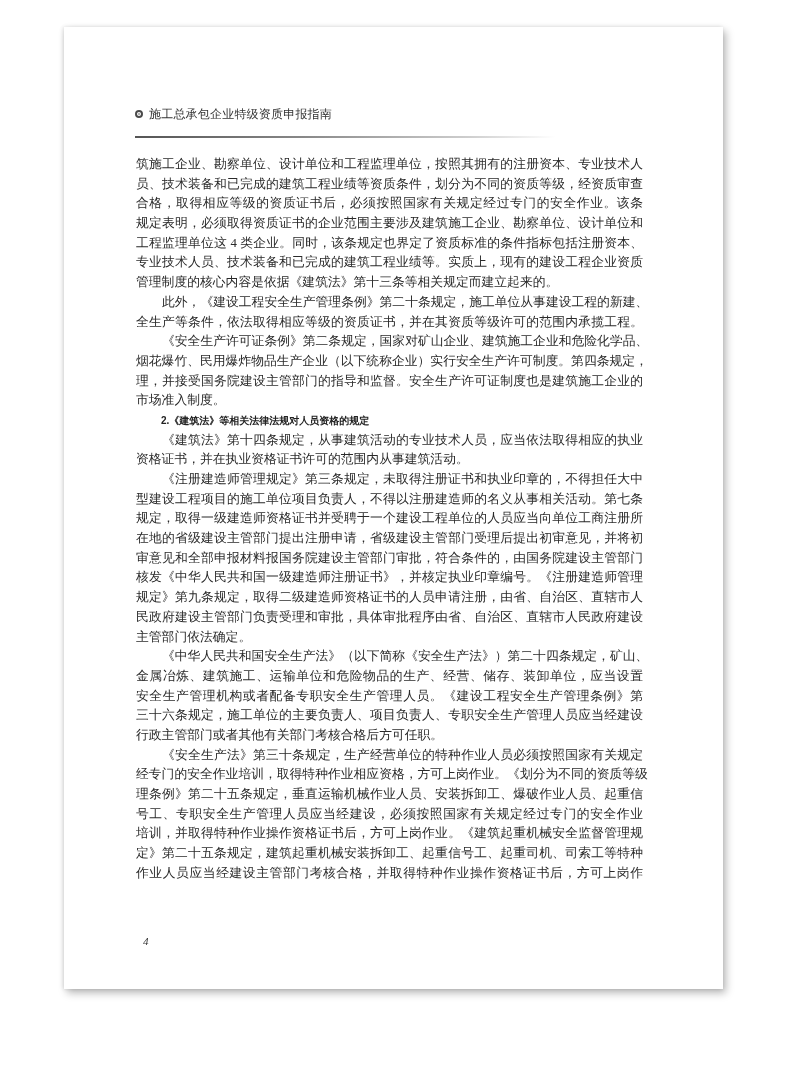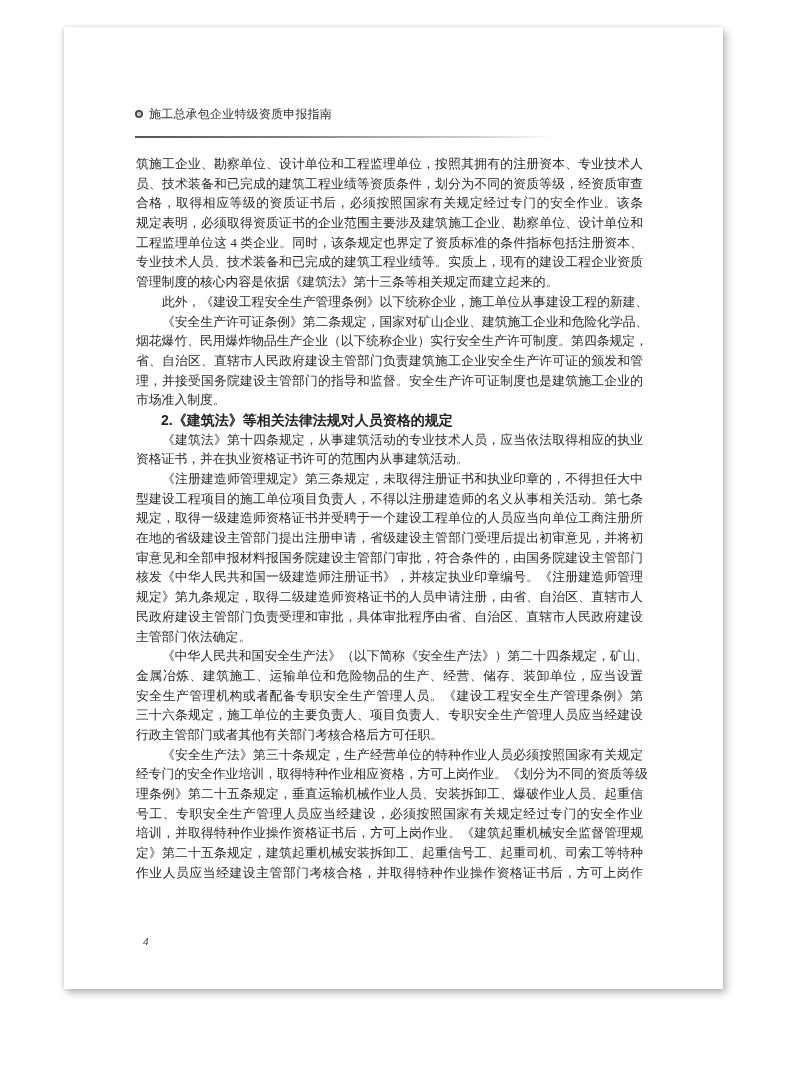--- a/index.html
+++ b/index.html
@@ -73,7 +73,7 @@
   <div class="ln">专业技术人员、技术装备和已完成的建筑工程业绩等。实质上，现有的建设工程企业资质</div>
   <div class="ln last">管理制度的核心内容是依据《建筑法》第十三条等相关规定而建立起来的。</div>
 
-  <div class="ln indent">此外，《建设工程安全生产管理条例》以下统称企业，施工单位从事建设工程的新建、</div>
+  <div class="ln indent">此外，《建设工程安全生产管理条例》第二十条规定，施工单位从事建设工程的新建、</div>
 
   <div class="ln indent">《安全生产许可证条例》第二条规定，国家对矿山企业、建筑施工企业和危险化学品、</div>
   <div class="ln">烟花爆竹、民用爆炸物品生产企业（以下统称企业）实行安全生产许可制度。第四条规定，</div>

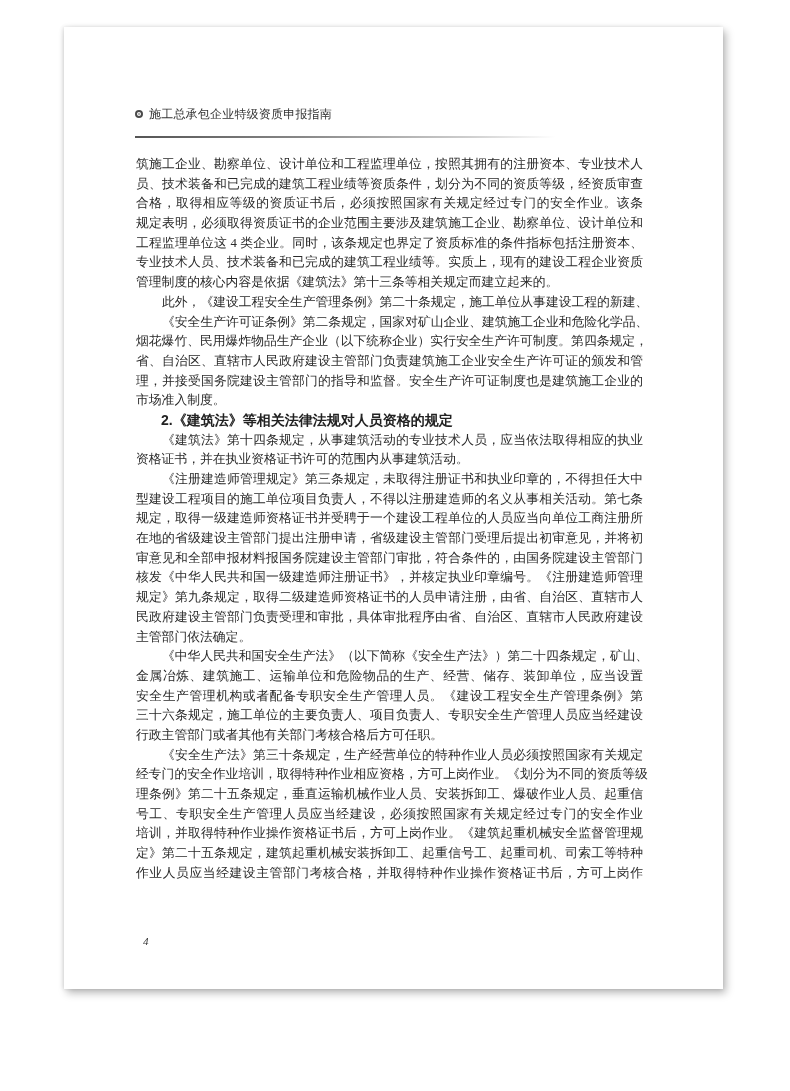--- a/index.html
+++ b/index.html
@@ -74,6 +74,7 @@
   <div class="ln last">管理制度的核心内容是依据《建筑法》第十三条等相关规定而建立起来的。</div>
 
   <div class="ln indent">此外，《建设工程安全生产管理条例》第二十条规定，施工单位从事建设工程的新建、</div>
+  <div class="ln">全生产等条件，依法取得相应等级的资质证书，并在其资质等级许可的范围内承揽工程。</div>
 
   <div class="ln indent">《安全生产许可证条例》第二条规定，国家对矿山企业、建筑施工企业和危险化学品、</div>
   <div class="ln">烟花爆竹、民用爆炸物品生产企业（以下统称企业）实行安全生产许可制度。第四条规定，</div>

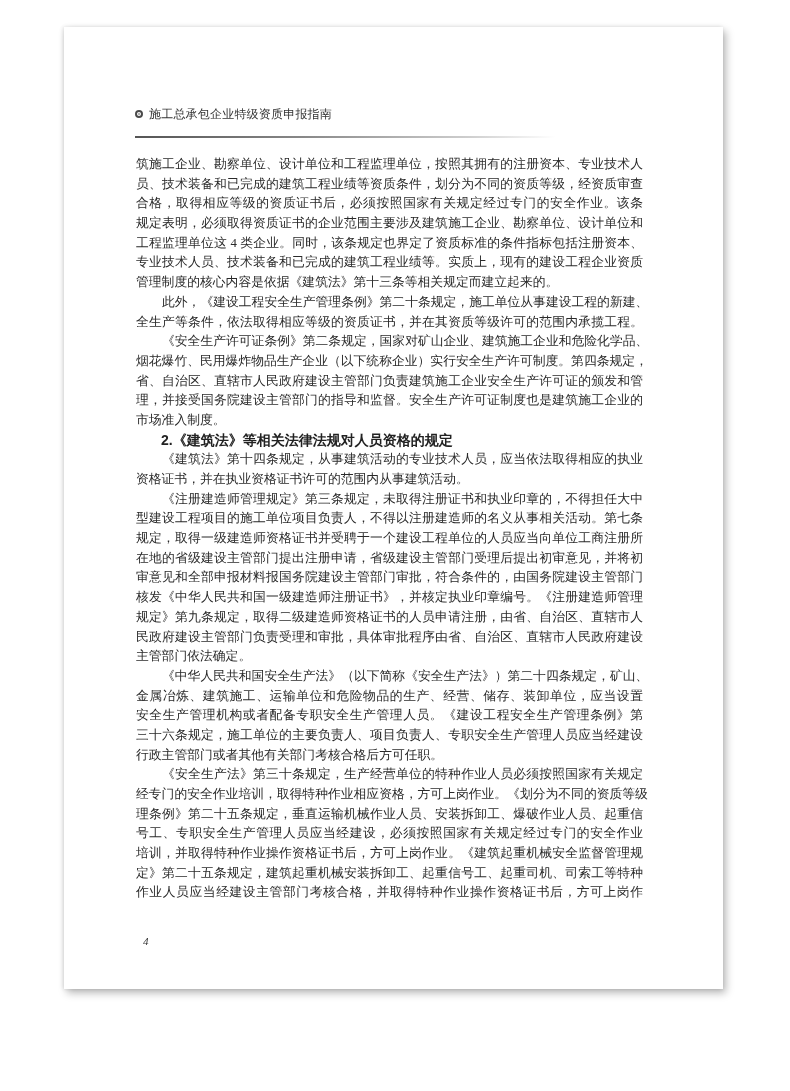--- a/index.html
+++ b/index.html
@@ -78,7 +78,6 @@
 
   <div class="ln indent">《安全生产许可证条例》第二条规定，国家对矿山企业、建筑施工企业和危险化学品、</div>
   <div class="ln">烟花爆竹、民用爆炸物品生产企业（以下统称企业）实行安全生产许可制度。第四条规定，</div>
-  <div class="ln">省、自治区、直辖市人民政府建设主管部门负责建筑施工企业安全生产许可证的颁发和管</div>
   <div class="ln">理，并接受国务院建设主管部门的指导和监督。安全生产许可证制度也是建筑施工企业的</div>
   <div class="ln last">市场准入制度。</div>
 

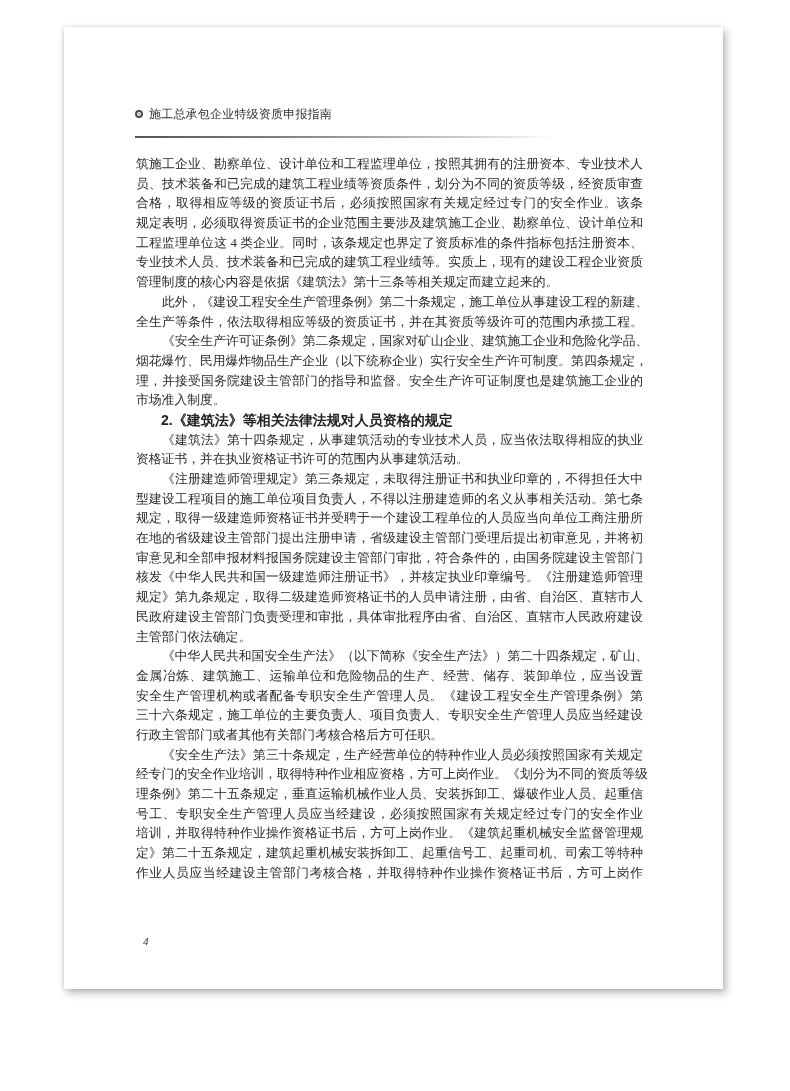--- a/index.html
+++ b/index.html
@@ -45,7 +45,7 @@
   .ln.heading {
     font-family: "Liberation Sans", "DejaVu Sans", sans-serif;
     font-weight: bold; text-align-last: left; padding-left: 25px; color: #222;
-    font-size: 14px;
+    font-size: 10px;
   }
   .page-num {
     position: absolute; left: 143px; top: 935px;

